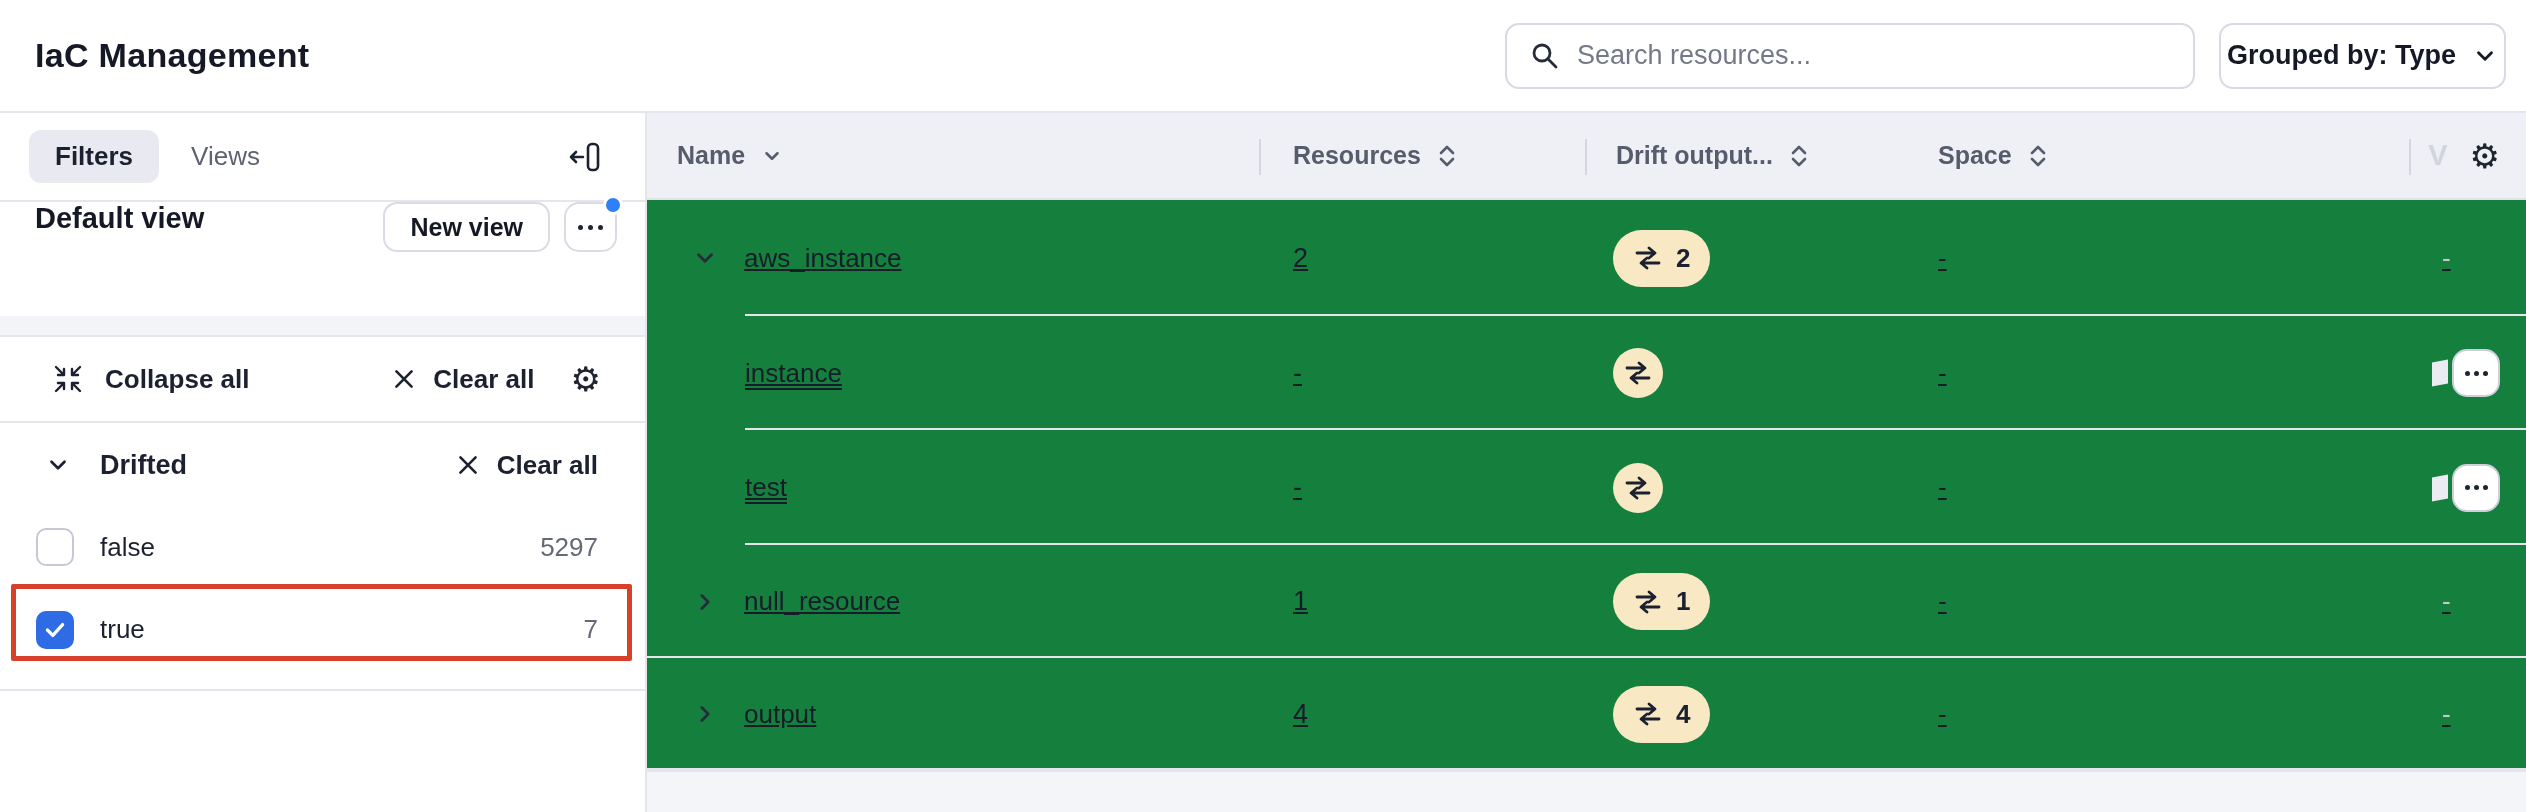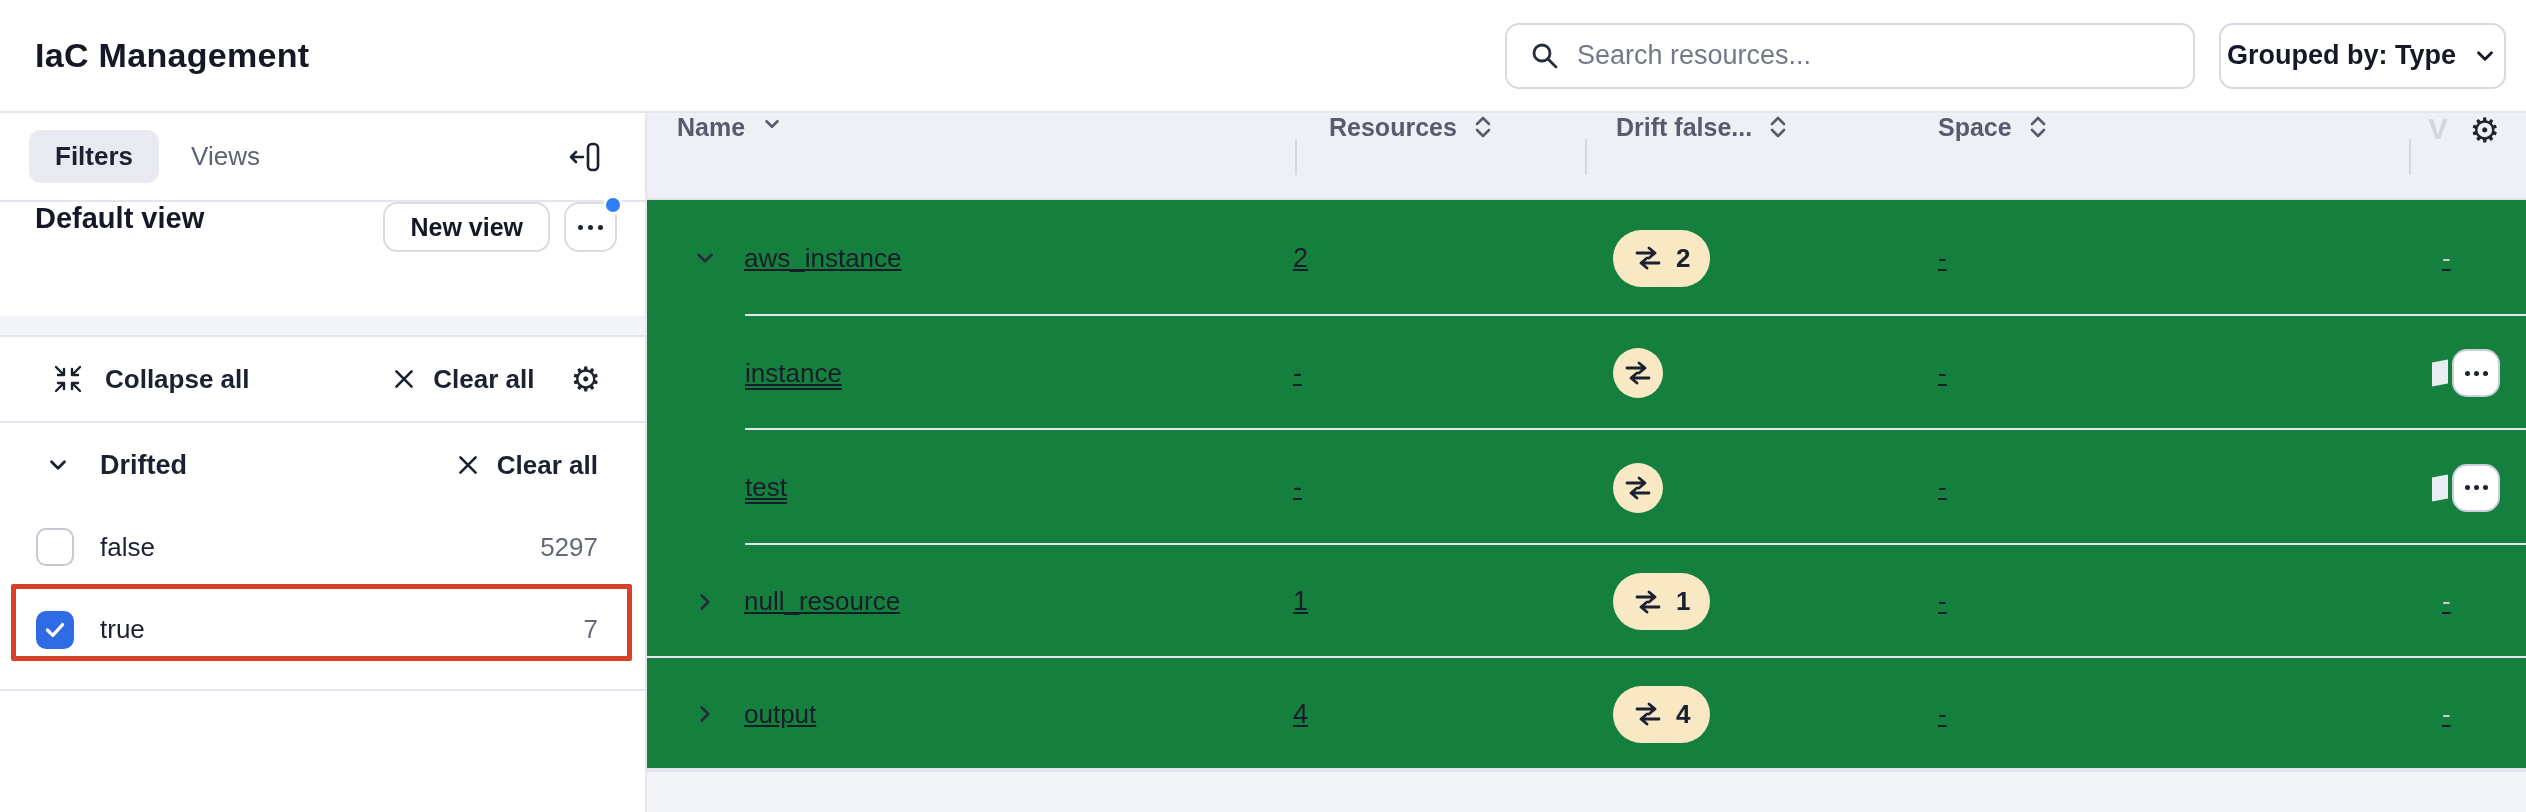--- a/index.html
+++ b/index.html
@@ -100,7 +100,7 @@
     height:87px; background:#EFF0F5; border-bottom:2px solid #E0E2EB;
     font-size:25px; font-weight:600; color:#575C6C;
   }
-  .hcell { display:flex; align-items:flex-start; gap:16px; position:relative; cursor:pointer; }
+  .hcell { display:flex; align-items:center; gap:16px; position:relative; cursor:pointer; }
   .hcell.sep::before {
     content:""; position:absolute; left:0; top:26px; height:36px; width:2px; background:#D4D6E1;
   }

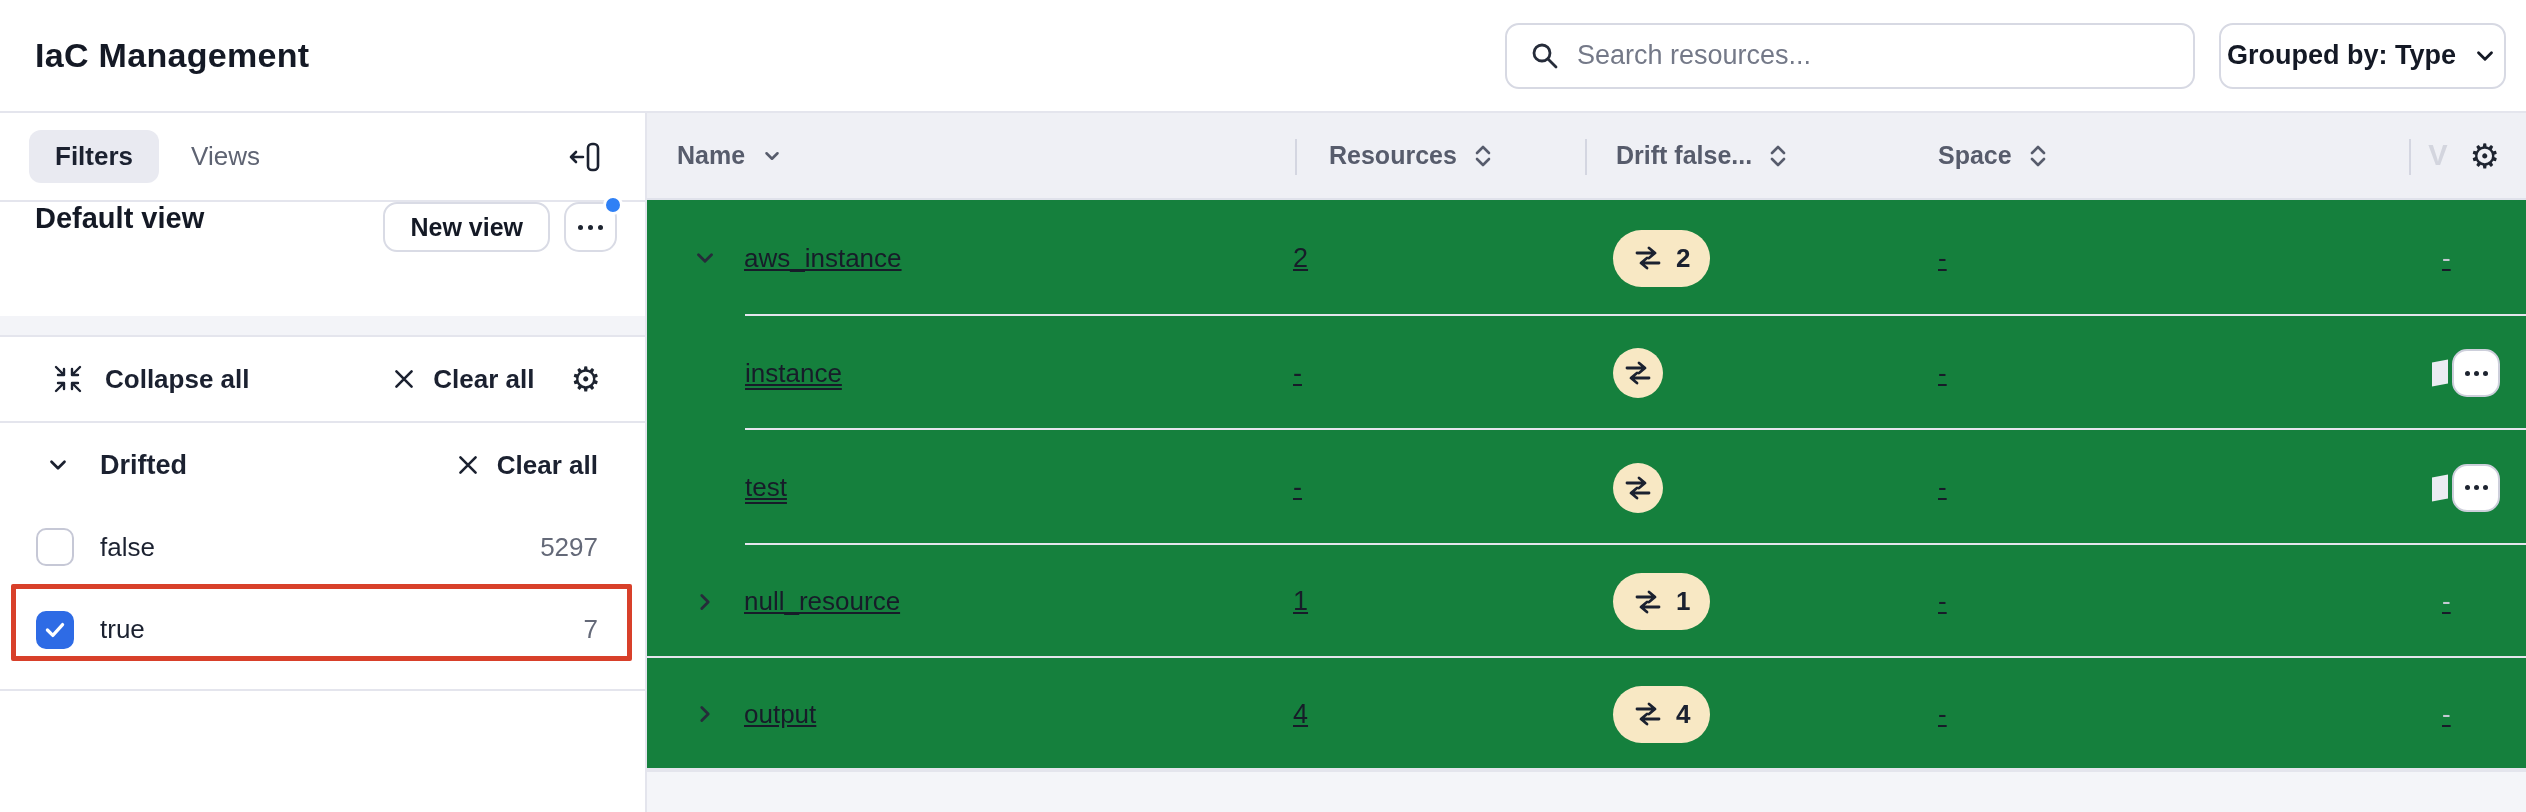--- a/index.html
+++ b/index.html
@@ -104,7 +104,7 @@
   .hcell.sep::before {
     content:""; position:absolute; left:0; top:26px; height:36px; width:2px; background:#D4D6E1;
   }
-  .h-name { padding-left:30px; } .h-res { padding-left:34px;margin-left:36px; }
+  .h-name { padding-left:30px; } .h-res { padding-left:34px; }
   .h-drift { padding-left:31px; } .h-space { padding-left:18px; }
   .h-actions { justify-content:flex-end; padding-right:26px; gap:22px; }
   .faint-glyph { color:#D3D5DE; font-size:29px; font-weight:600; }

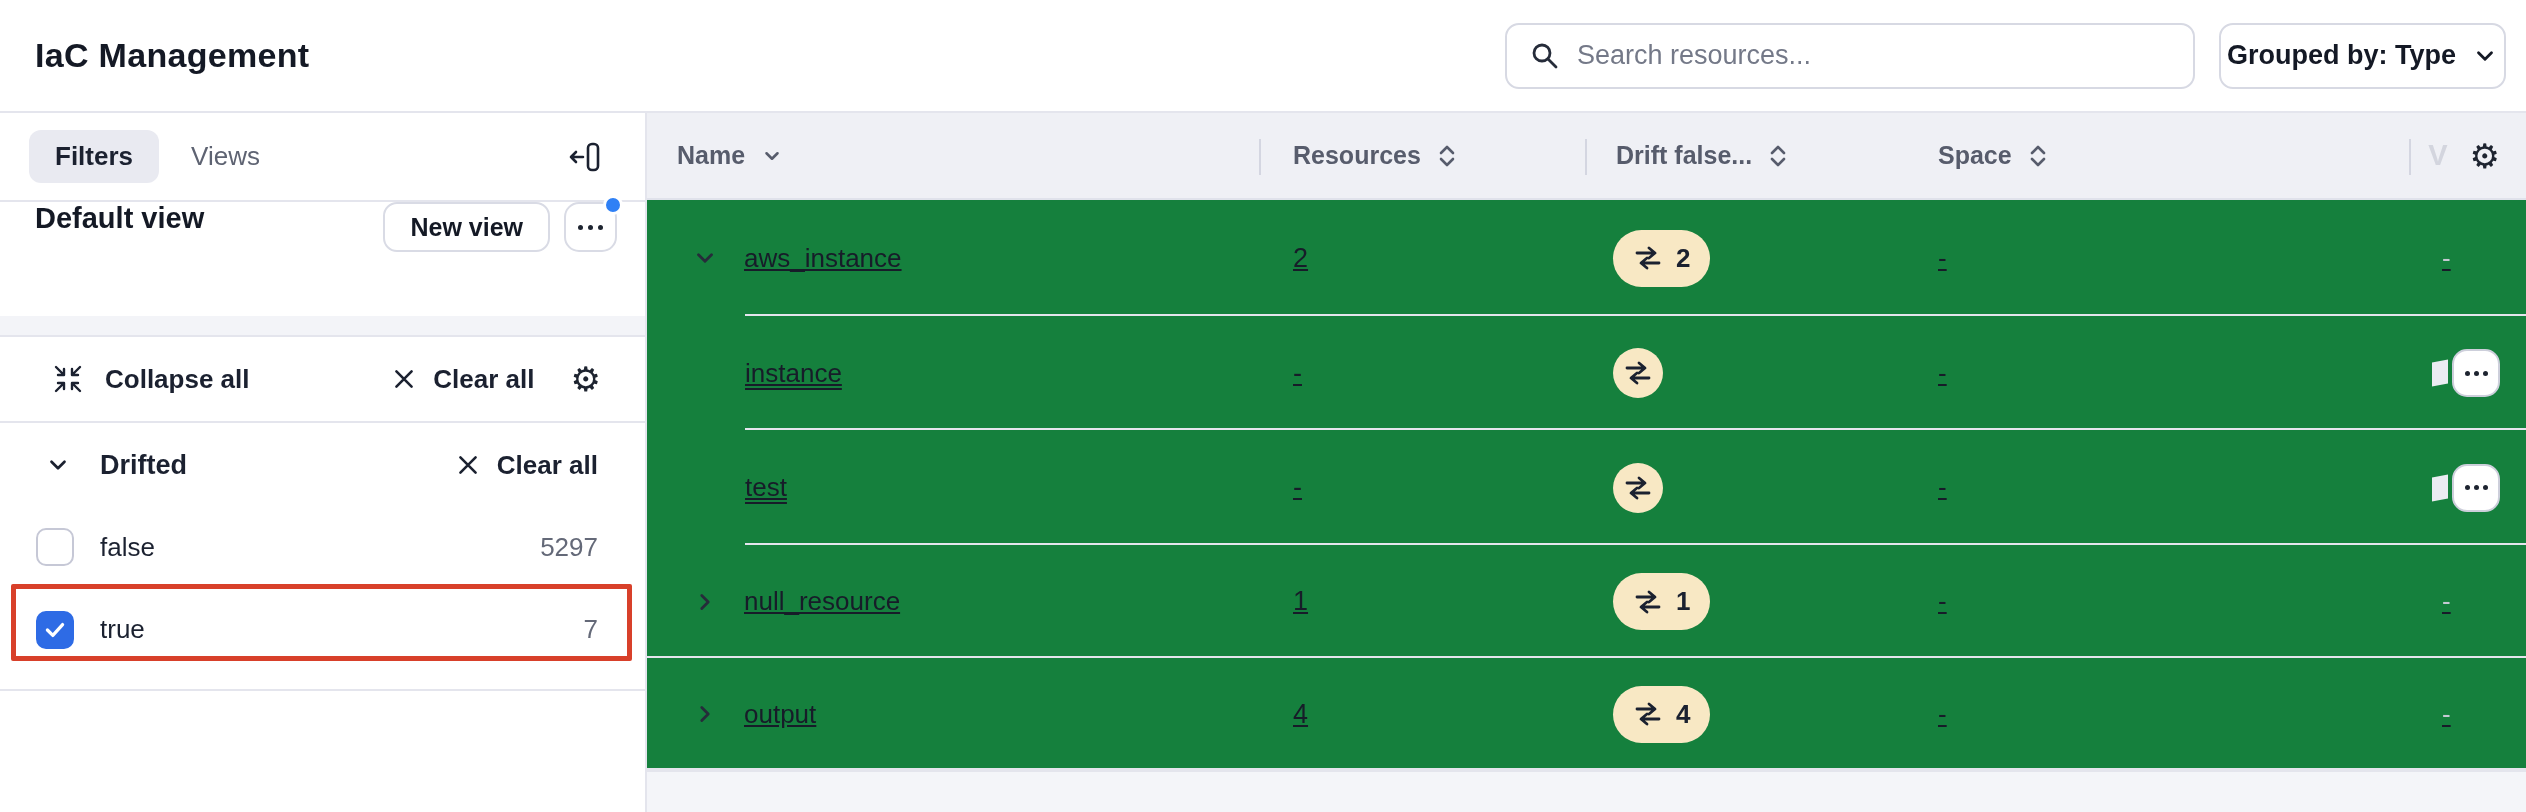--- a/index.html
+++ b/index.html
@@ -273,7 +273,7 @@
       </span>
     </div>
     <div class="hcell h-drift sep">
-      <span>Drift false...</span>
+      <span>Drift output...</span>
       <span>
         <svg width="20" height="28" viewBox="0 0 20 28">
             <path d="M4 11l6-6 6 6M4 17l6 6 6-6" fill="none" stroke="#575C6C" stroke-width="2.6" stroke-linecap="round" stroke-linejoin="round"></path>

